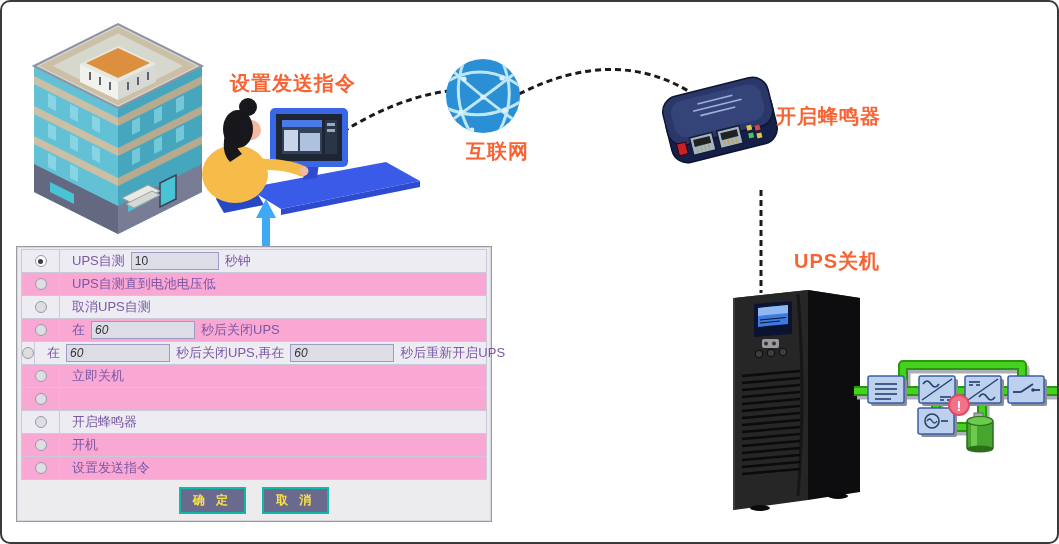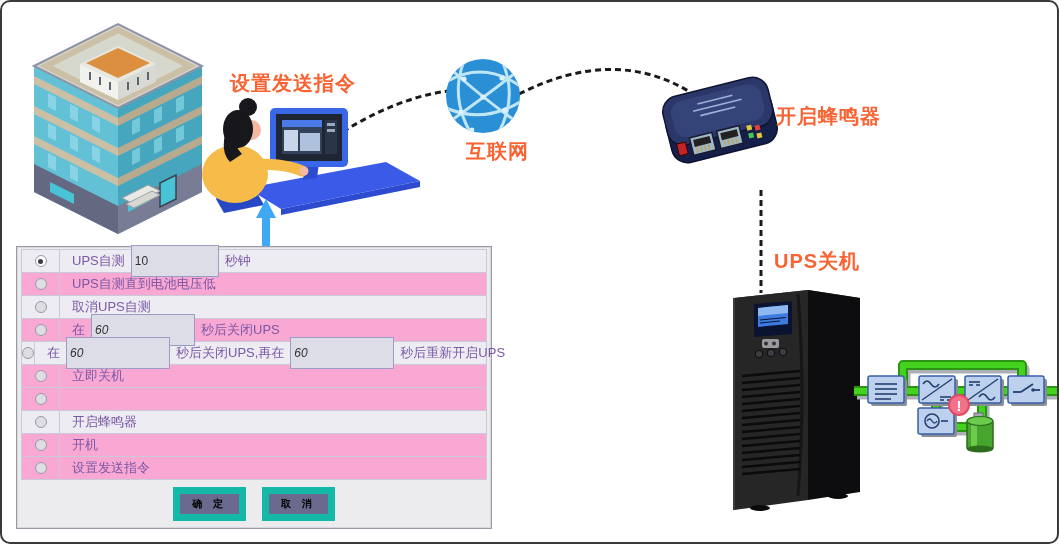--- a/index.html
+++ b/index.html
@@ -33,7 +33,7 @@
   .radio.sel::after { content:''; position:absolute; left:2.5px; top:2.5px; width:5px; height:5px; border-radius:50%; background:#3d3d48; }
   .row-content { flex:1; display:flex; align-items:center; gap:6px; padding-left:12px; color:#7B58A5; font-size:13px; white-space:nowrap; }
   .row-content input {
-    height:32px; border:1px solid #9C9CC4; background:#DDDDE8; color:#333;
+    height:18px; border:1px solid #9C9CC4; background:#DDDDE8; color:#333;
     font-size:12px; padding:0 3px; font-family:"Liberation Sans",sans-serif;
   }
   .inp-a { width:88px; } .inp-b { width:104px;font-style:italic; }

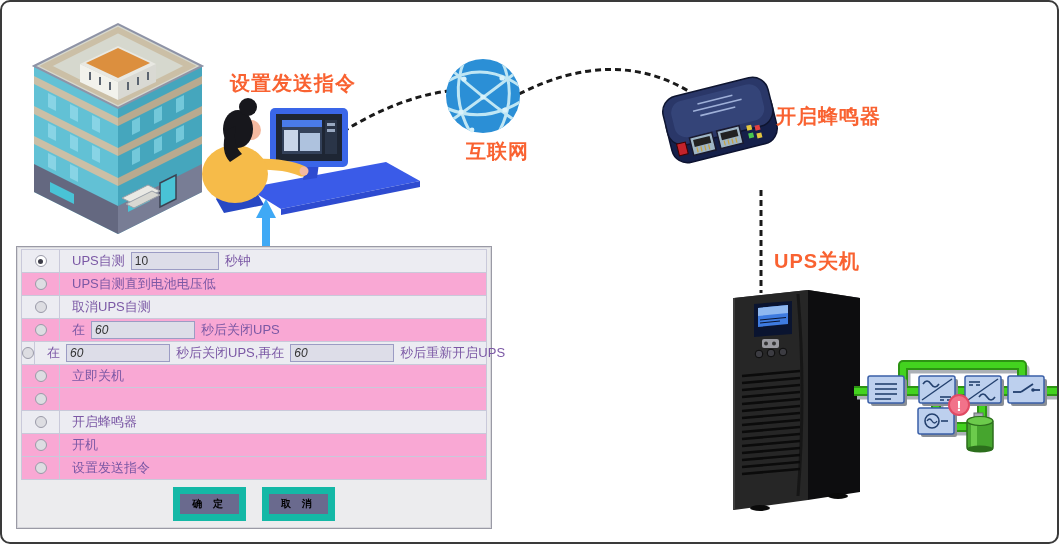--- a/index.html
+++ b/index.html
@@ -364,7 +364,7 @@
   <div class="lbl" style="left:228px; top:68px;">设置发送指令</div>
   <div class="lbl" style="left:464px; top:136px;">互联网</div>
   <div class="lbl" style="left:774px; top:101px;">开启蜂鸣器</div>
-  <div class="lbl" style="left:772px; top:246px;">UPS关机</div>
+  <div class="lbl" style="left:792px; top:246px;">UPS关机</div>
 
   <div id="ups-panel">
     <div class="panel-table">

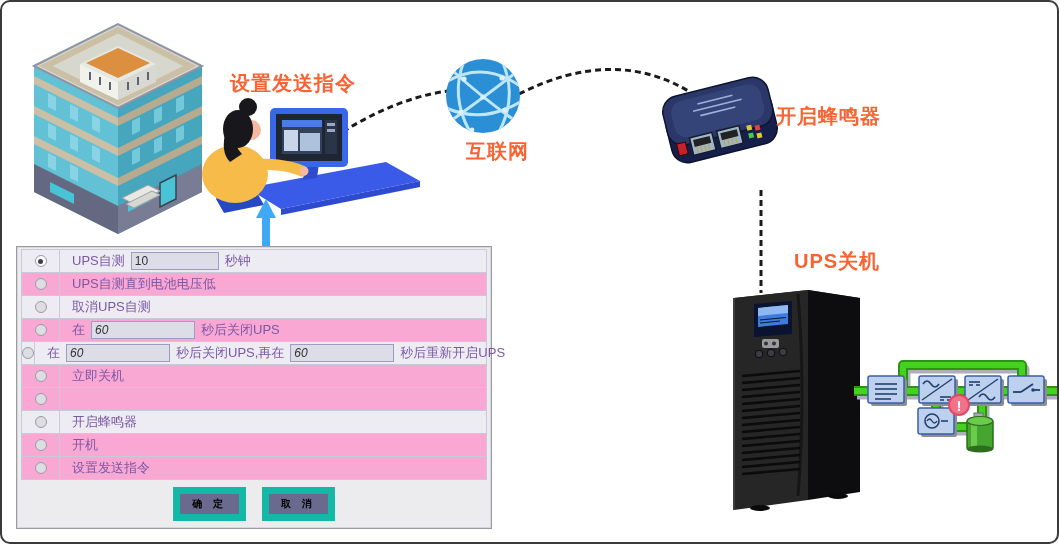--- a/index.html
+++ b/index.html
@@ -39,8 +39,8 @@
   .inp-a { width:88px; } .inp-b { width:104px;font-style:italic; }
   .btn-row { display:flex; justify-content:center; gap:16px; padding:7px 0 4px 0; }
   .pbtn {
-    background:#6A6A8E; color:#000000; border:7px solid #14b8a6; font-weight:bold;
-    font-size:10px; padding:3px 12px; letter-spacing:4px; cursor:pointer;
+    background:#6A6A8E; color:#fde047; border:2px solid #14b8a6; font-weight:bold;
+    font-size:12px; padding:3px 12px; letter-spacing:4px; cursor:pointer;
     font-family:"Liberation Sans",sans-serif;
   }
 </style>

